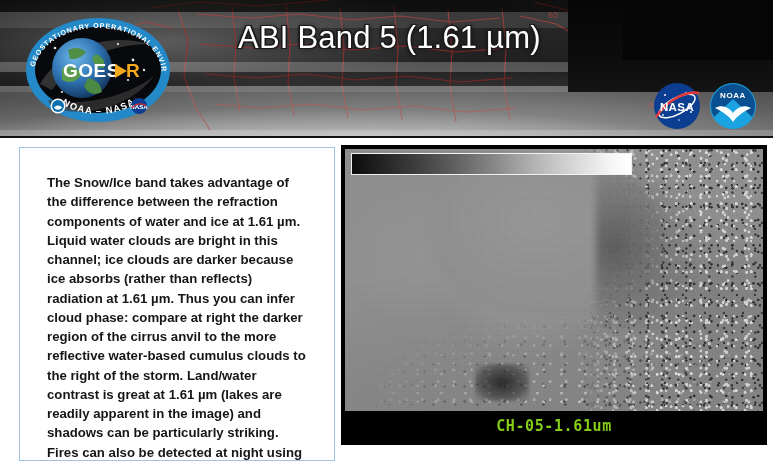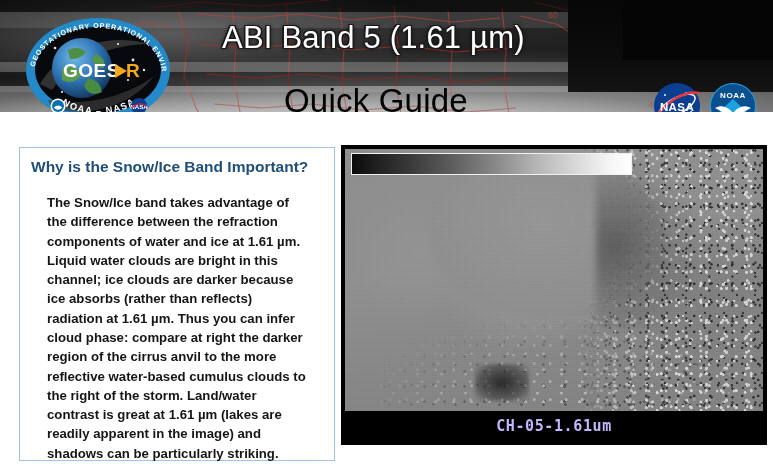--- a/index.html
+++ b/index.html
@@ -11,7 +11,7 @@
 
   
   .header{
-    position:absolute;left:0;top:0;width:773px;height:112px;
+    position:absolute;left:0;top:0;width:773px;height:138px;
     overflow:hidden;background:#0a0a0a;
   }
   

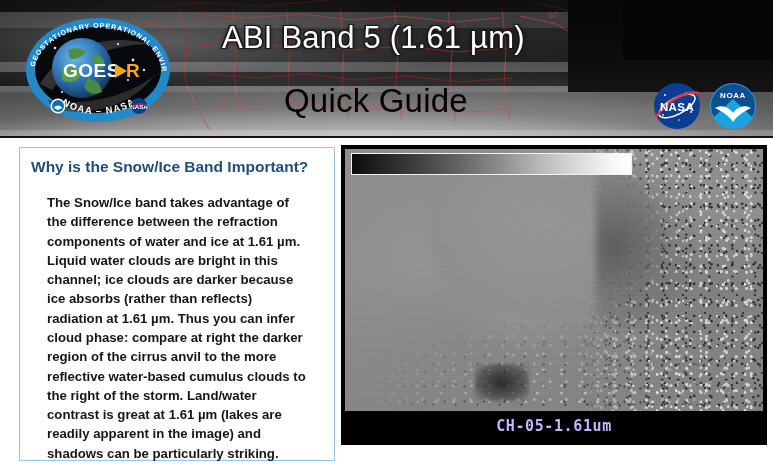--- a/index.html
+++ b/index.html
@@ -46,7 +46,7 @@
   .goesr{position:absolute;left:18px;top:14px;width:160px;height:112px;}
 
   .title-main{
-    position:absolute;left:222px;top:20px;
+    position:absolute;left:238px;top:20px;
     font-size:31px;font-weight:400;color:#ffffff;letter-spacing:.2px;
     text-shadow:
       -1.4px -1.4px 0 #1a1a1a, 1.4px -1.4px 0 #1a1a1a,

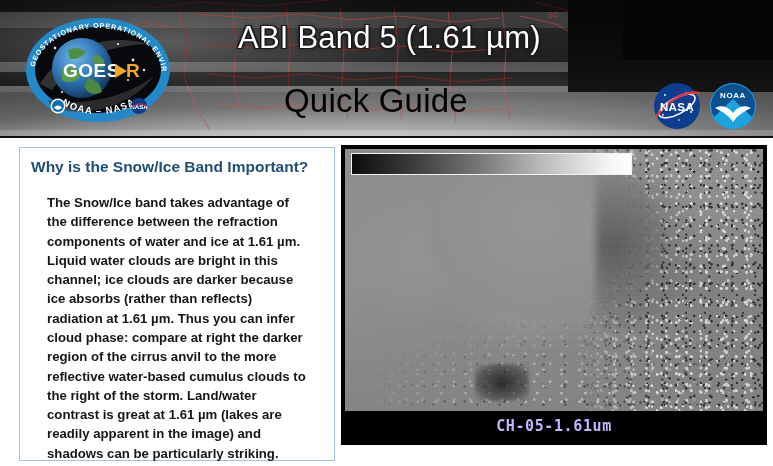--- a/index.html
+++ b/index.html
@@ -259,7 +259,6 @@
   </svg>
 
   <div class="title-main">ABI Band 5 (1.61 µm)</div>
-  <div class="title-sub">Quick Guide</div>
 
   <svg class="nasa-logo" viewBox="0 0 48 48">
     <circle cx="24" cy="24" r="23" fill="#0b3d91"></circle>

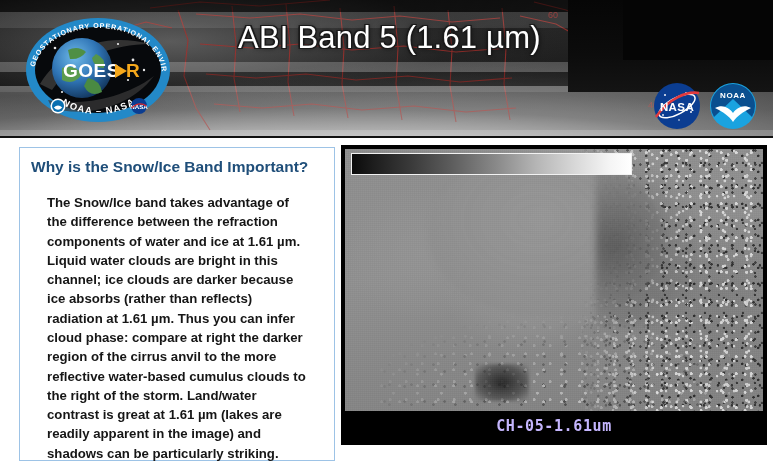--- a/index.html
+++ b/index.html
@@ -285,7 +285,6 @@
 </div>
 
 <div class="textbox">
-  <div class="tb-heading">Why is the Snow/Ice Band Important?</div>
   <div class="tb-body">The Snow/Ice band takes advantage of the difference between the refraction components of water and ice at 1.61 µm.  Liquid water clouds are bright in this channel; ice clouds are darker because ice absorbs (rather than reflects) radiation at 1.61 µm.  Thus you can infer cloud phase:  compare at right the darker region of the cirrus anvil to the more reflective water-based cumulus clouds to the right of the storm.  Land/water contrast is great at 1.61 µm (lakes are readily apparent in the image) and shadows can be particularly striking.  Fires can also be detected at night using this band</div>
 </div>
 

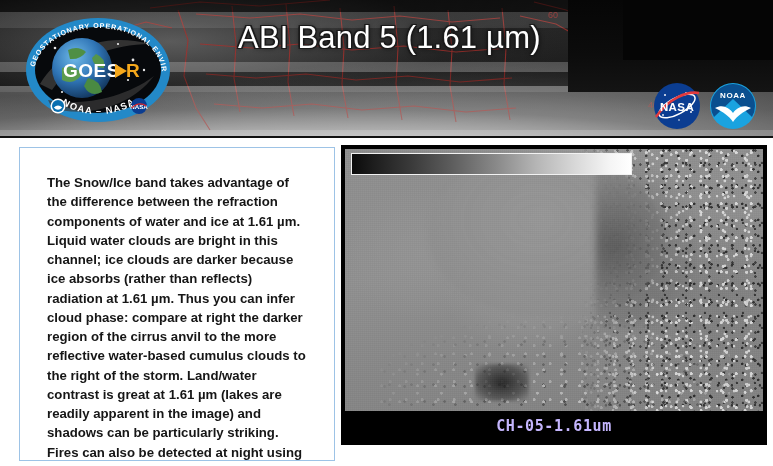--- a/index.html
+++ b/index.html
@@ -163,7 +163,7 @@
   }
   .sat-caption{
     position:relative;width:418px;height:30px;background:#000;
-    color:#c4b5fd;font-family:"DejaVu Sans Mono","Liberation Mono",monospace;
+    color:#84cc16;font-family:"DejaVu Sans Mono","Liberation Mono",monospace;
     font-size:15px;font-weight:bold;letter-spacing:.6px;
     display:flex;align-items:center;justify-content:center;gap:24px;
   }

